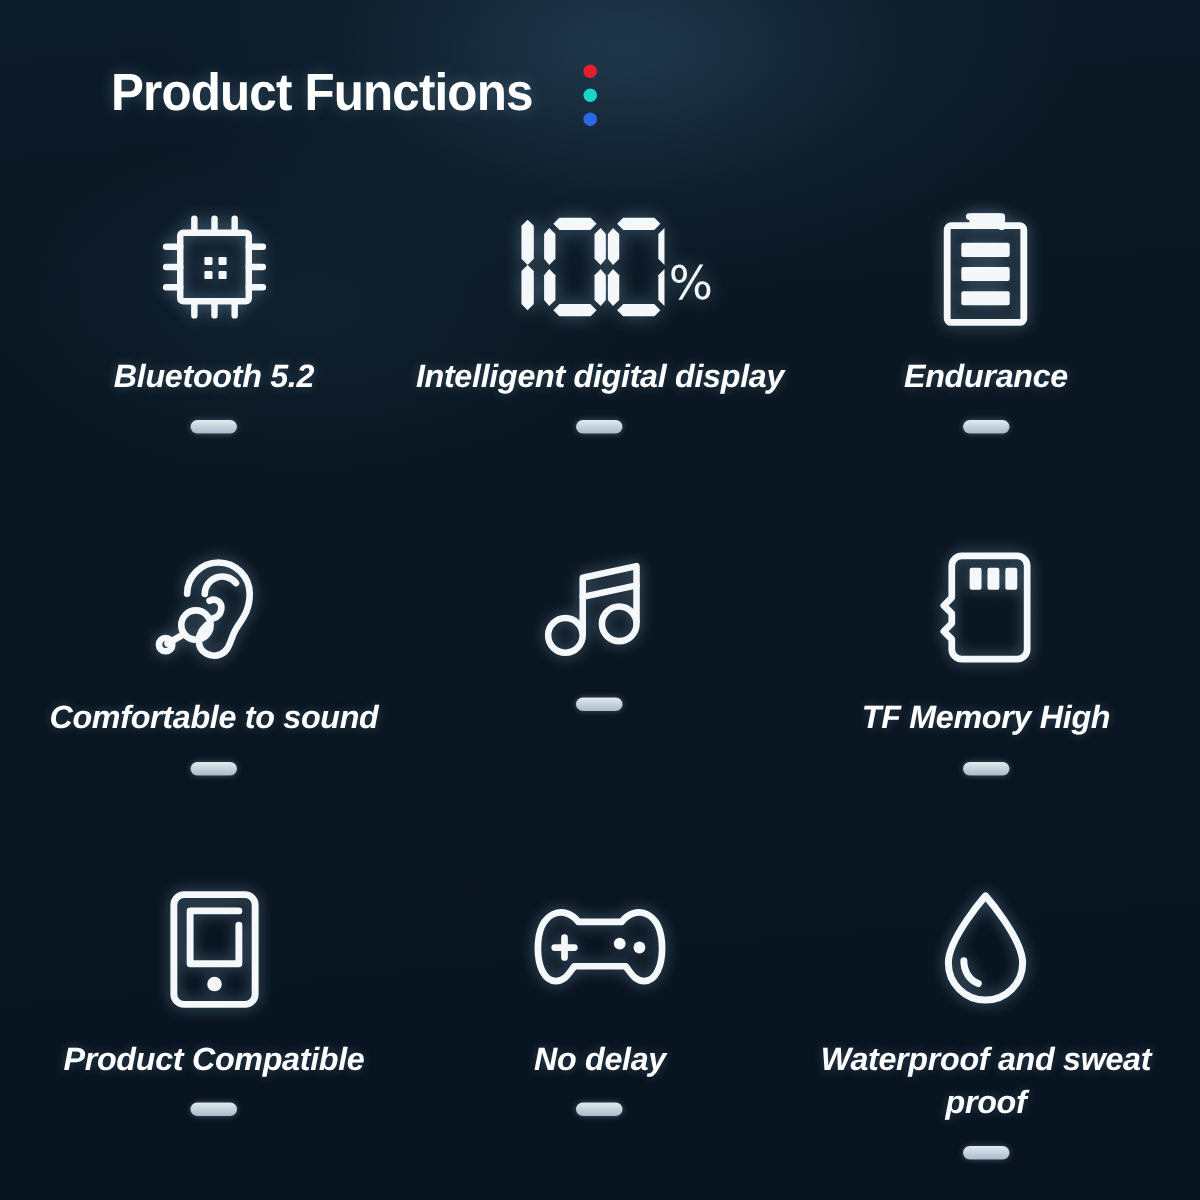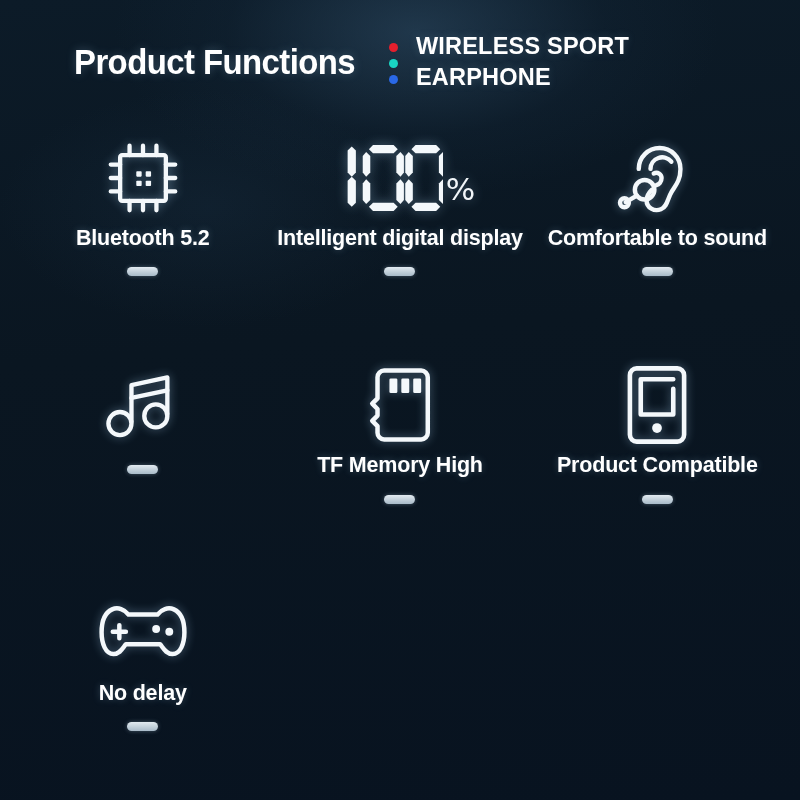--- a/index.html
+++ b/index.html
@@ -152,10 +152,6 @@
       <span class="dot" style="background:#2a68e6"></span>
     </div>
 
-    <div class="header-sub">
-      <div>WIRELESS SPORT</div>
-      <div>EARPHONE</div>
-    </div>
   </div>
 
   <div class="grid">

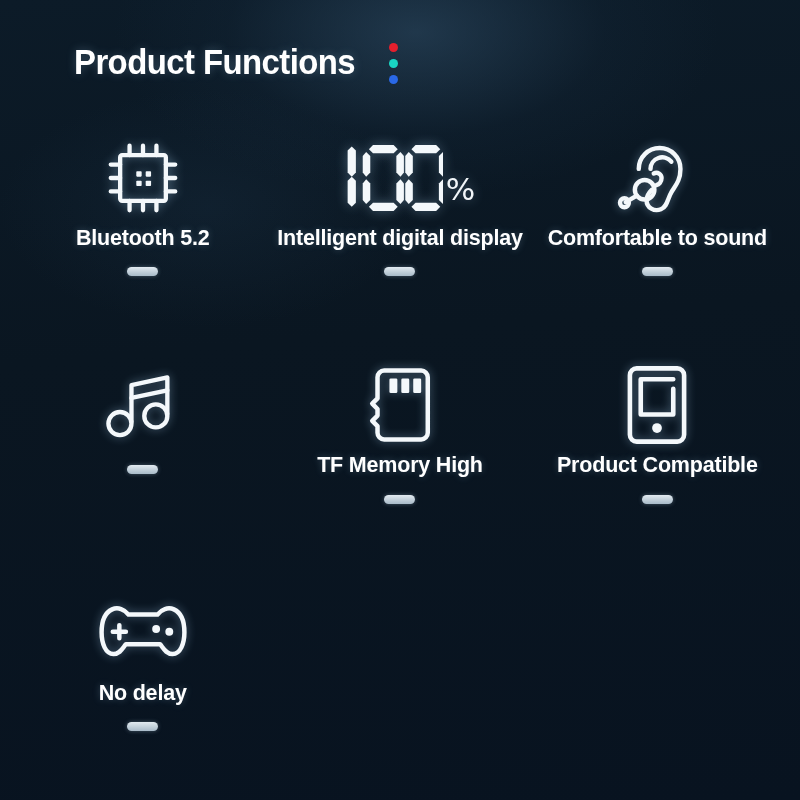--- a/index.html
+++ b/index.html
@@ -98,7 +98,7 @@
   .cell-icon svg { display:block; filter:drop-shadow(0 0 5px rgba(160,200,230,0.45)); }
 
   .cell-label {
-    margin-top:0;
+    margin-top:13px;
     color:#ffffff;
     font-size:21.5px;
     font-weight:bold;
@@ -107,6 +107,7 @@
     letter-spacing:-0.2px;
     max-width:250px;
     text-shadow:0 0 7px rgba(150,190,220,0.30);
+    font-style:italic;
   }
 
   .cell-pill {

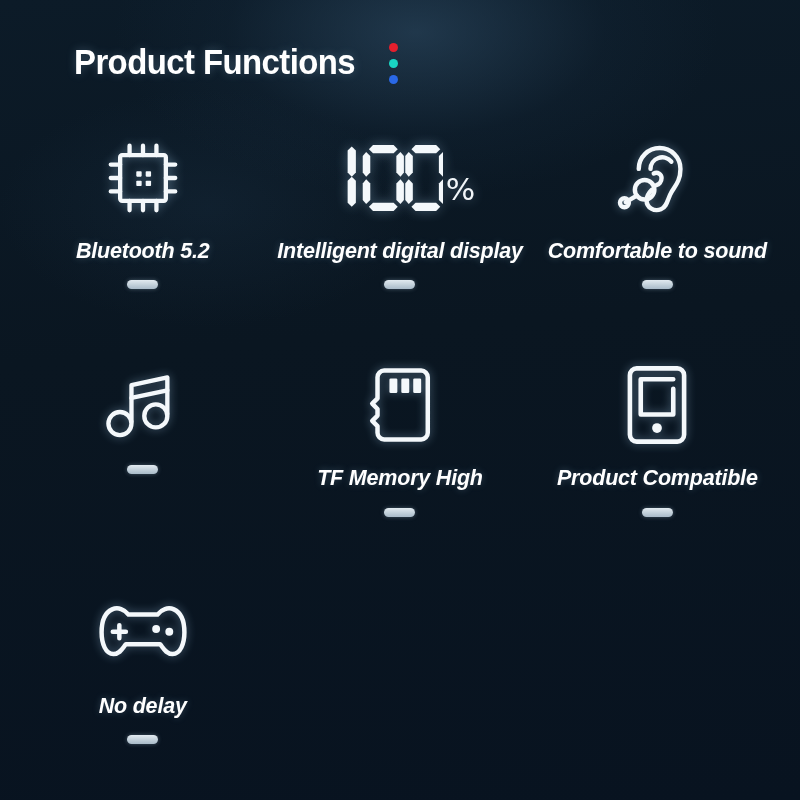--- a/index.html
+++ b/index.html
@@ -212,6 +212,20 @@
       <div class="cell-pill"></div>
     </div>
 
+    <div class="cell">
+      <div class="cell-icon">
+        <svg width="72" height="86" viewBox="0 0 52 64" fill="none" stroke="#f4f8fb" stroke-width="3.4" stroke-linecap="round" stroke-linejoin="round">
+          <path d="M18 7h16v5"></path>
+          <rect x="7" y="11.5" width="38" height="48" rx="2"></rect>
+          <rect x="14" y="20" width="24" height="7" rx="1" fill="#f4f8fb" stroke="none"></rect>
+          <rect x="14" y="32" width="24" height="7" rx="1" fill="#f4f8fb" stroke="none"></rect>
+          <rect x="14" y="44" width="24" height="7" rx="1" fill="#f4f8fb" stroke="none"></rect>
+          <rect x="18" y="5.5" width="16" height="6" rx="1" fill="#f4f8fb" stroke="none"></rect>
+        </svg>
+      </div>
+      <div class="cell-label">Endurance</div>
+      <div class="cell-pill"></div>
+    </div>
 
     <div class="cell">
       <div class="cell-icon">

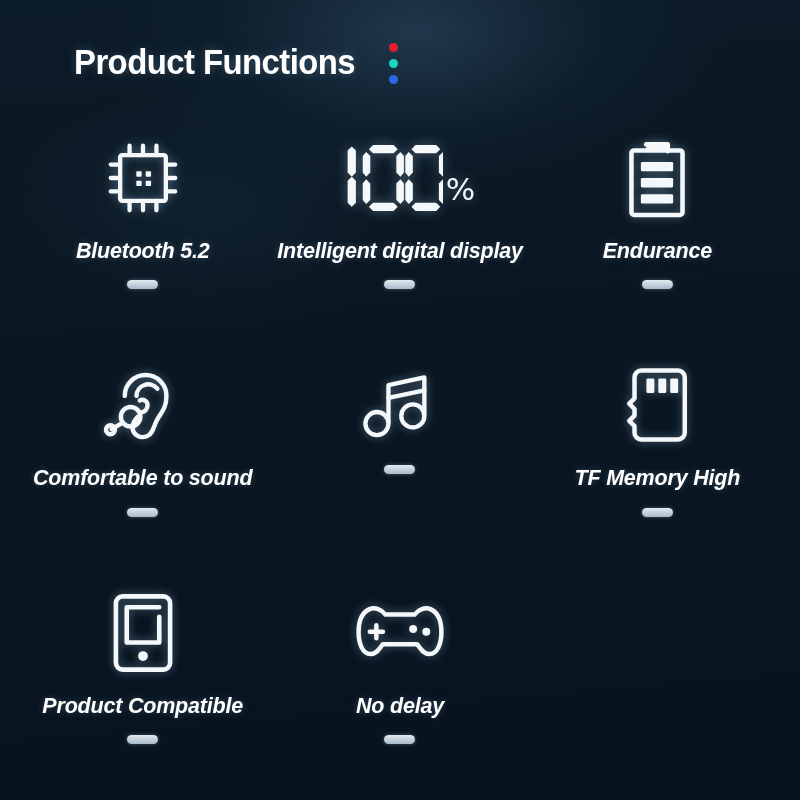--- a/index.html
+++ b/index.html
@@ -296,6 +296,16 @@
       <div class="cell-pill"></div>
     </div>
 
+    <div class="cell">
+      <div class="cell-icon">
+        <svg width="66" height="86" viewBox="0 0 48 62" fill="none" stroke="#f4f8fb" stroke-width="3.4" stroke-linecap="round" stroke-linejoin="round">
+          <path d="M24 5C24 5 6 25.5 6 37.5a18 18 0 0 0 36 0C42 25.5 24 5 24 5z"></path>
+          <path d="M13.5 36.5c0 5.5 3 9.5 7 11"></path>
+        </svg>
+      </div>
+      <div class="cell-label">Waterproof and sweat proof</div>
+      <div class="cell-pill"></div>
+    </div>
 
   </div>
 </div>

